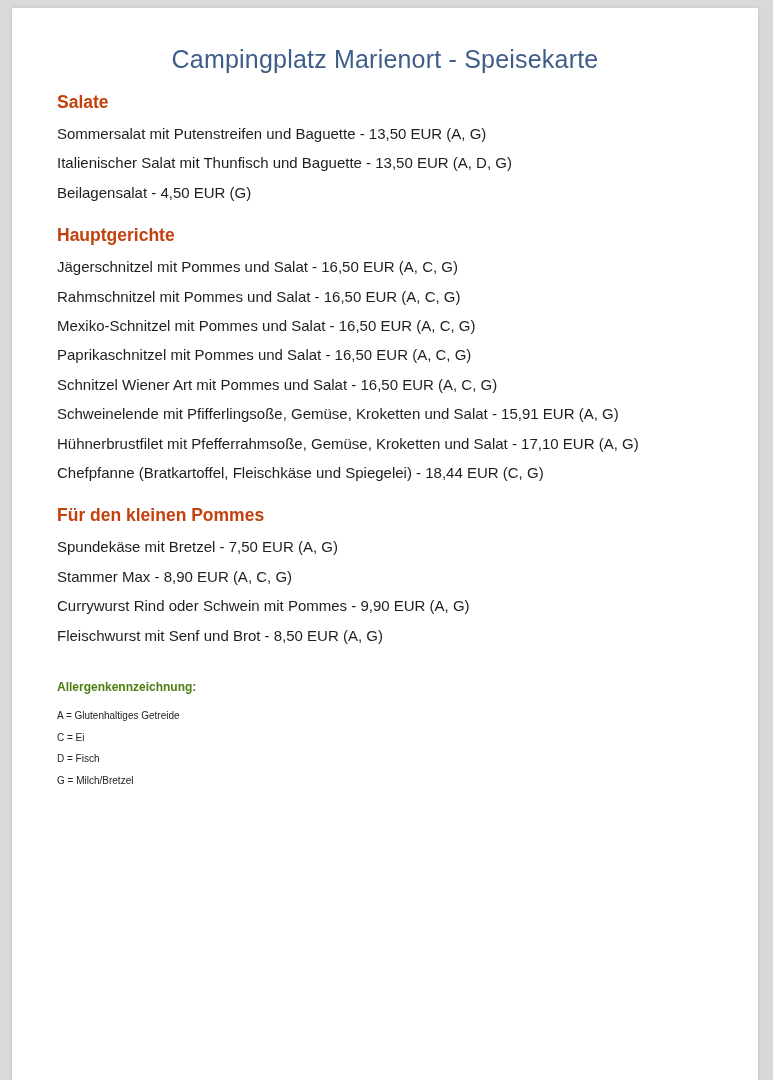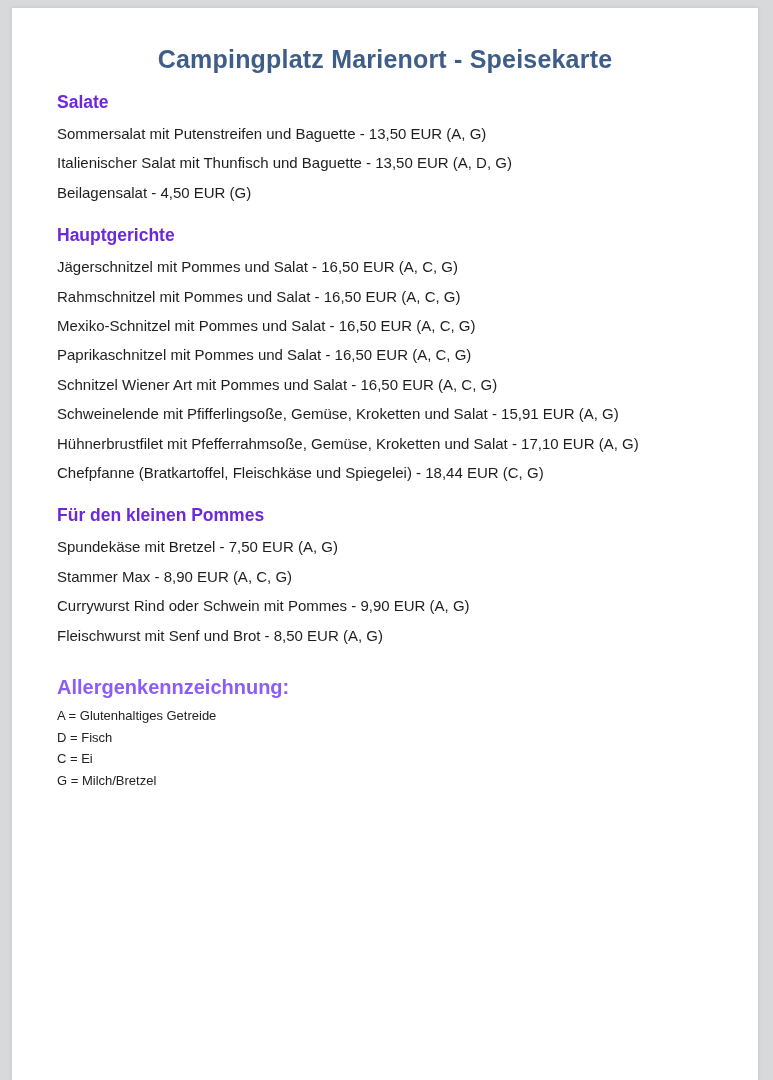--- a/index.html
+++ b/index.html
@@ -26,7 +26,7 @@
     margin: 0 0 10px 0;
     font-size: 25px;
     line-height: 29px;
-    font-weight: bold;
+    font-weight: normal;
     text-align: center;
     color: #3e5d89;
     letter-spacing: 0.2px;

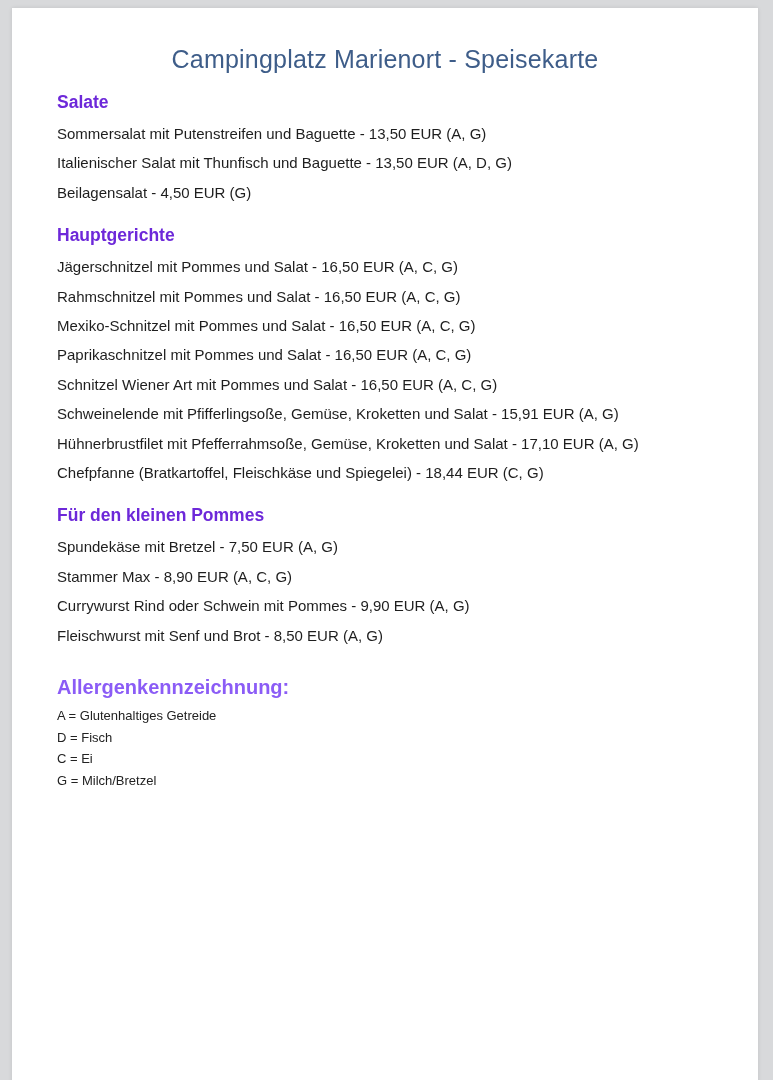--- a/index.html
+++ b/index.html
@@ -36,7 +36,7 @@
     font-size: 17.5px;
     line-height: 21px;
     font-weight: bold;
-    color: #6d28d9;
+    color: #c2410c;
   }
   ul.menu-list {
     list-style: none;

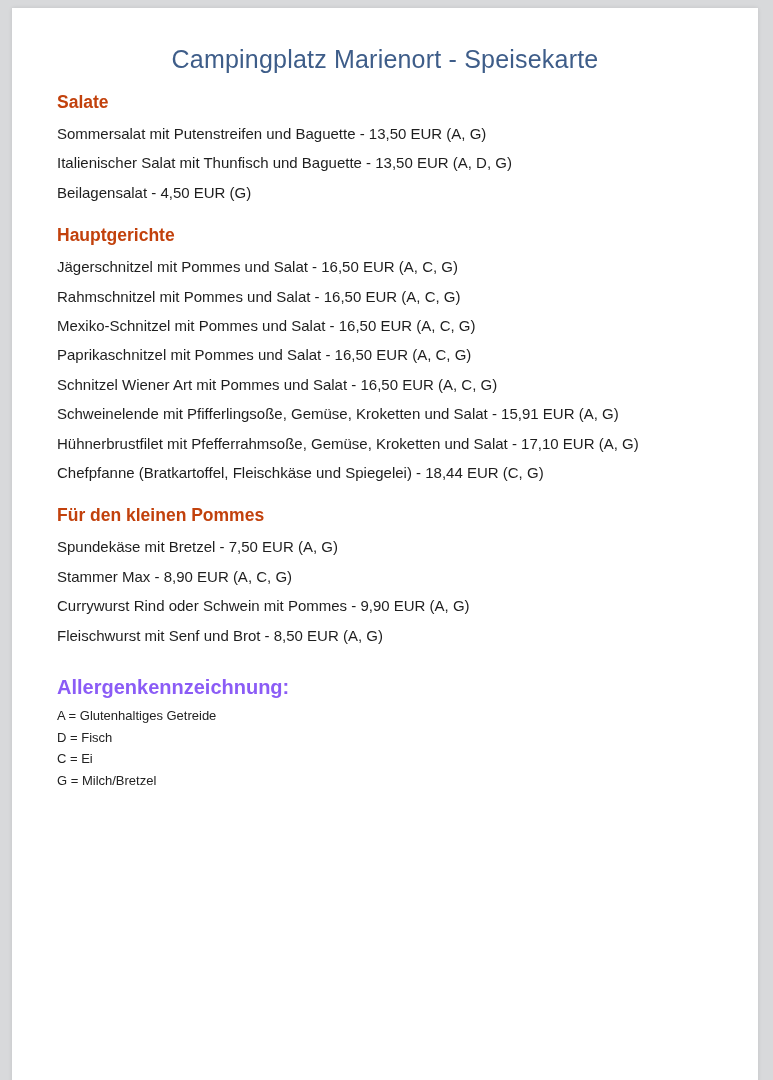--- a/index.html
+++ b/index.html
@@ -54,10 +54,10 @@
   }
   h3.allergen-heading {
     margin: 12px 0 8px 0;
-    font-size: 20px;
+    font-size: 12px;
     line-height: 19px;
     font-weight: bold;
-    color: #8b5cf6;
+    color: #4d7c0f;
   }
   ul.allergen-list {
     list-style: none;

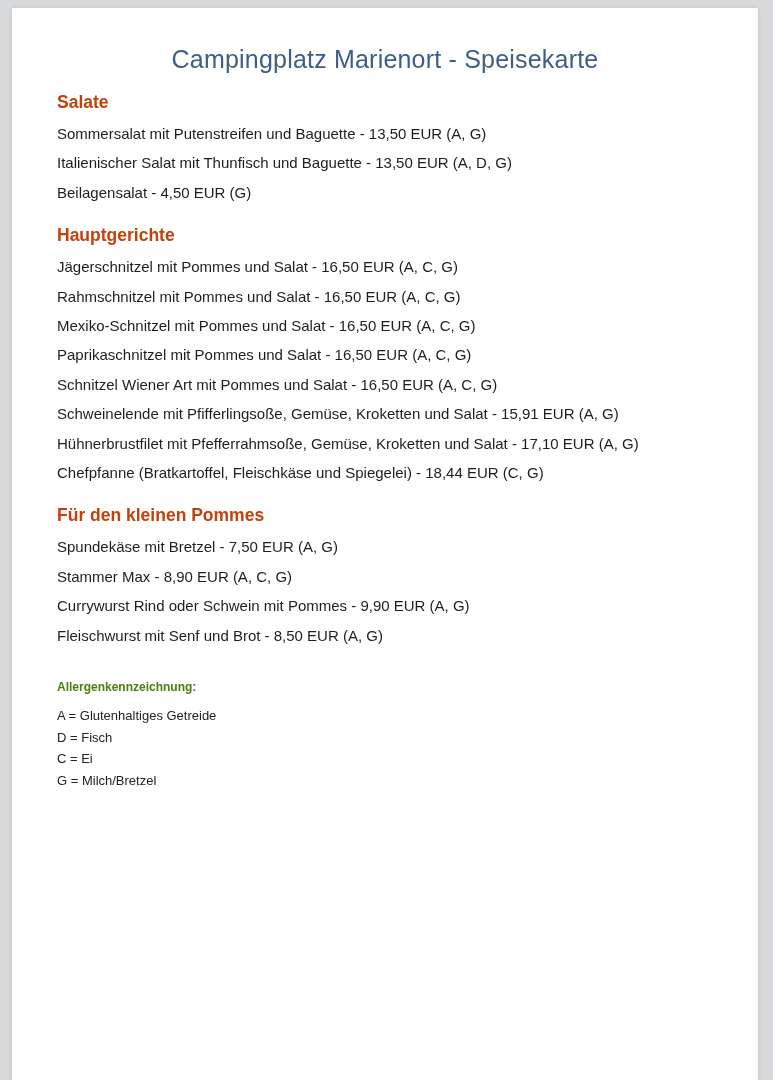--- a/index.html
+++ b/index.html
@@ -65,7 +65,7 @@
     padding: 0;
   }
   ul.allergen-list li {
-    font-size: 13px;
+    font-size: 10px;
     line-height: 21.5px;
     color: #222222;
   }

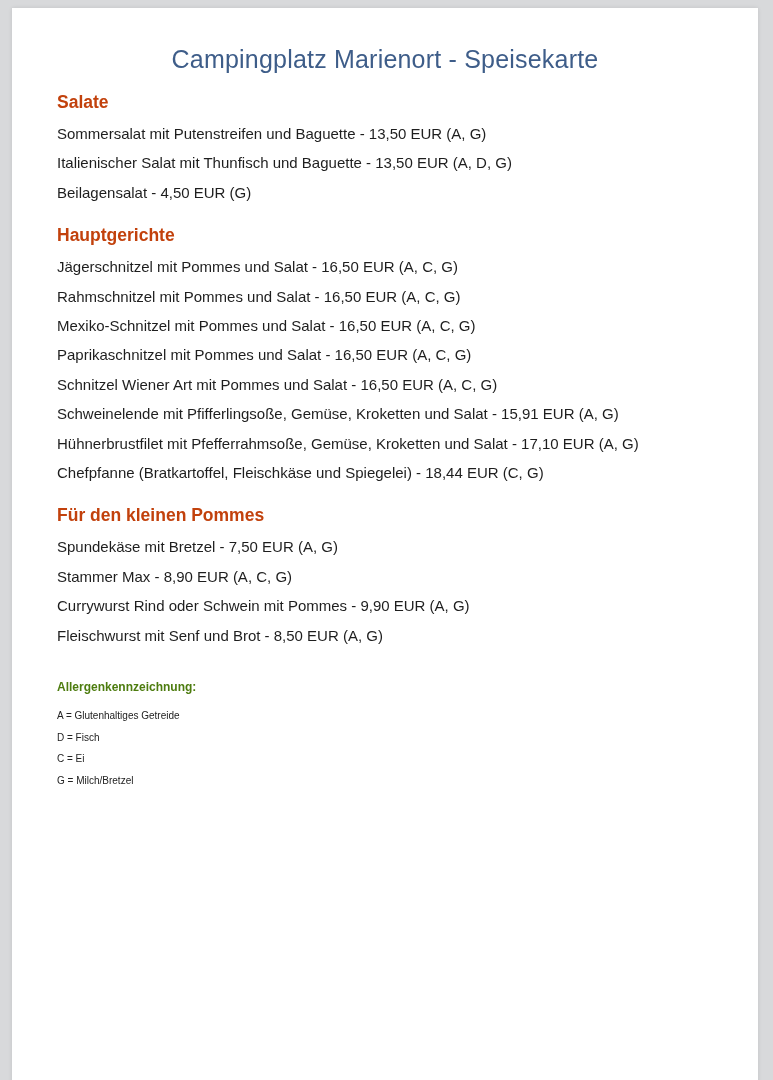--- a/index.html
+++ b/index.html
@@ -107,8 +107,8 @@
     <h3 class="allergen-heading">Allergenkennzeichnung:</h3>
     <ul class="allergen-list" id="allergens-root">
         <li>A = Glutenhaltiges Getreide</li>
+        <li>C = Ei</li>
         <li>D = Fisch</li>
-        <li>C = Ei</li>
         <li>G = Milch/Bretzel</li>
       </ul>
   </div>

